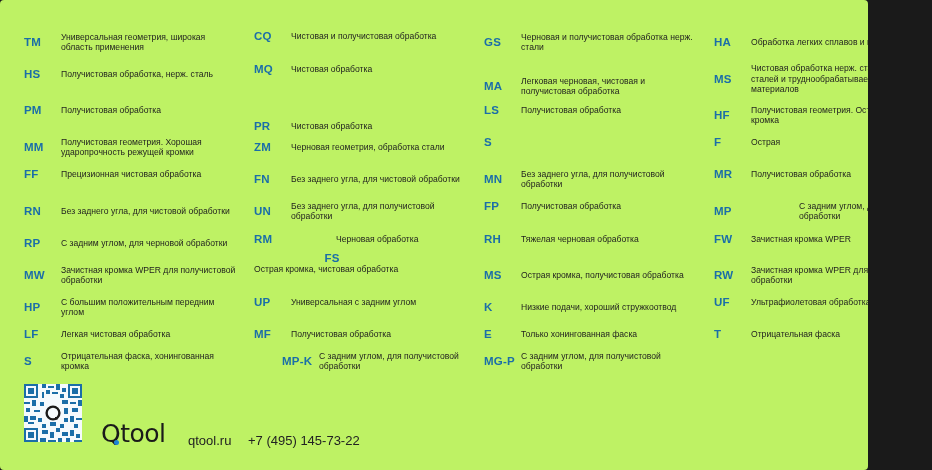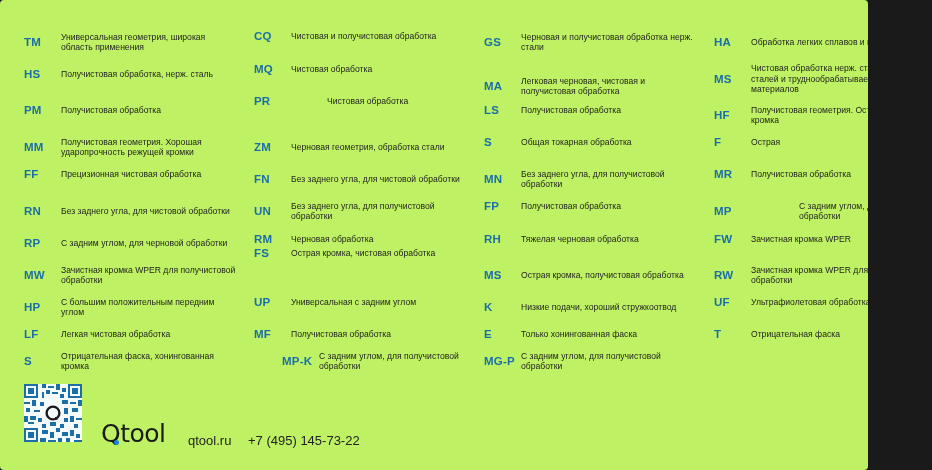--- a/index.html
+++ b/index.html
@@ -74,7 +74,7 @@
         <span class="code">MQ</span>
         <span class="desc">Чистовая обработка</span>
       </div>
-      <div class="row" style="left: 254px; top: 90px; height: 22px; gap: 36px;">
+      <div class="row" style="left: 254px; top: 115px; height: 22px;">
         <span class="code">PR</span>
         <span class="desc">Чистовая обработка</span>
       </div>

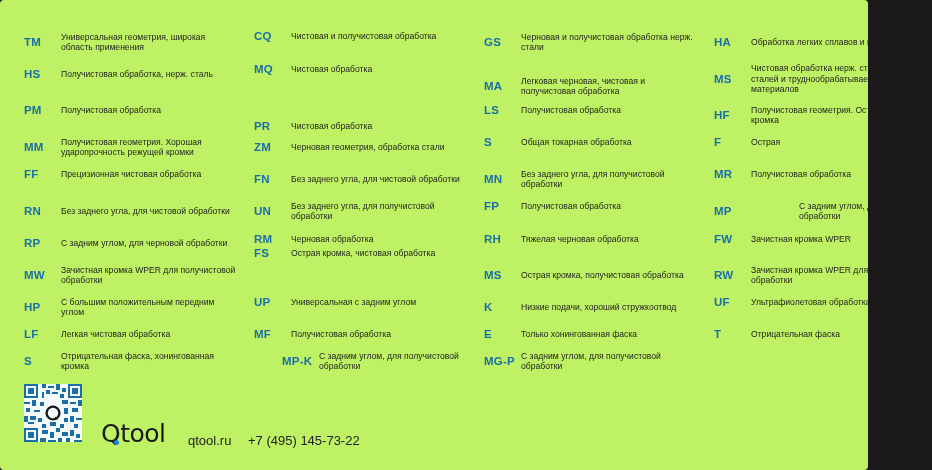--- a/index.html
+++ b/index.html
@@ -124,7 +124,6 @@
       </div>
       <div class="row" style="left: 484px; top: 131px; height: 22px;">
         <span class="code">S</span>
-        <span class="desc">Общая токарная обработка</span>
       </div>
       <div class="row" style="left: 484px; top: 168px; height: 22px;">
         <span class="code">MN</span>

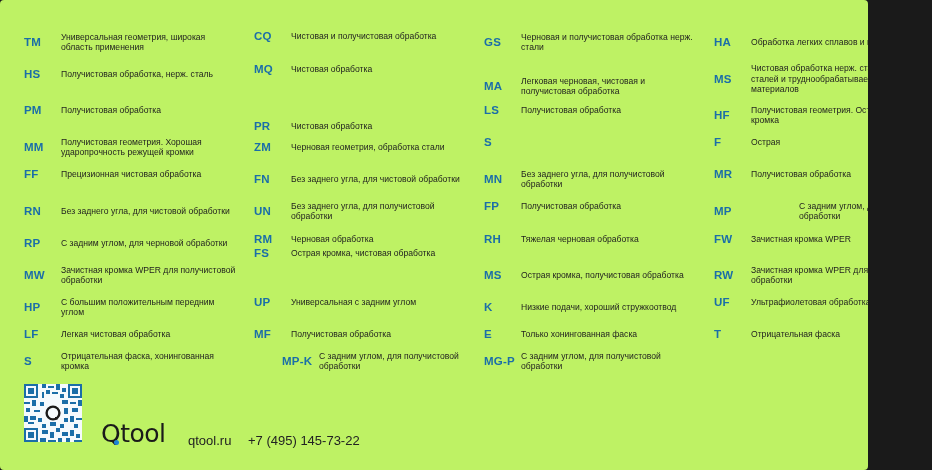--- a/index.html
+++ b/index.html
@@ -90,7 +90,7 @@
         <span class="code">UN</span>
         <span class="desc">Без заднего угла, для получистовой обработки</span>
       </div>
-      <div class="row" style="left: 254px; top: 228px; height: 22px;">
+      <div class="row" style="left: 254px; top: 228px; height: 22px; gap: 45px;">
         <span class="code">RM</span>
         <span class="desc">Черновая обработка</span>
       </div>

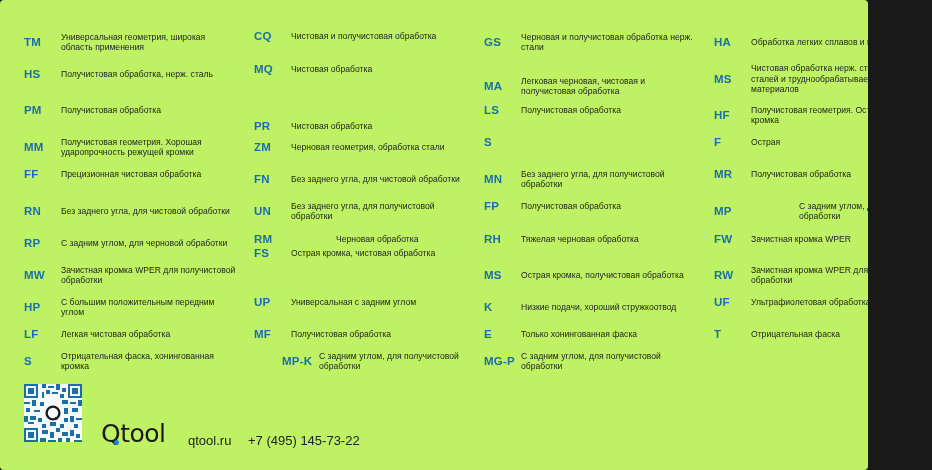--- a/index.html
+++ b/index.html
@@ -94,7 +94,7 @@
         <span class="code">RM</span>
         <span class="desc">Черновая обработка</span>
       </div>
-      <div class="row" style="left: 254px; top: 242px; height: 22px;">
+      <div class="row" style="left: 254px; top: 252px; height: 22px; flex-direction: column;">
         <span class="code">FS</span>
         <span class="desc">Острая кромка, чистовая обработка</span>
       </div>

